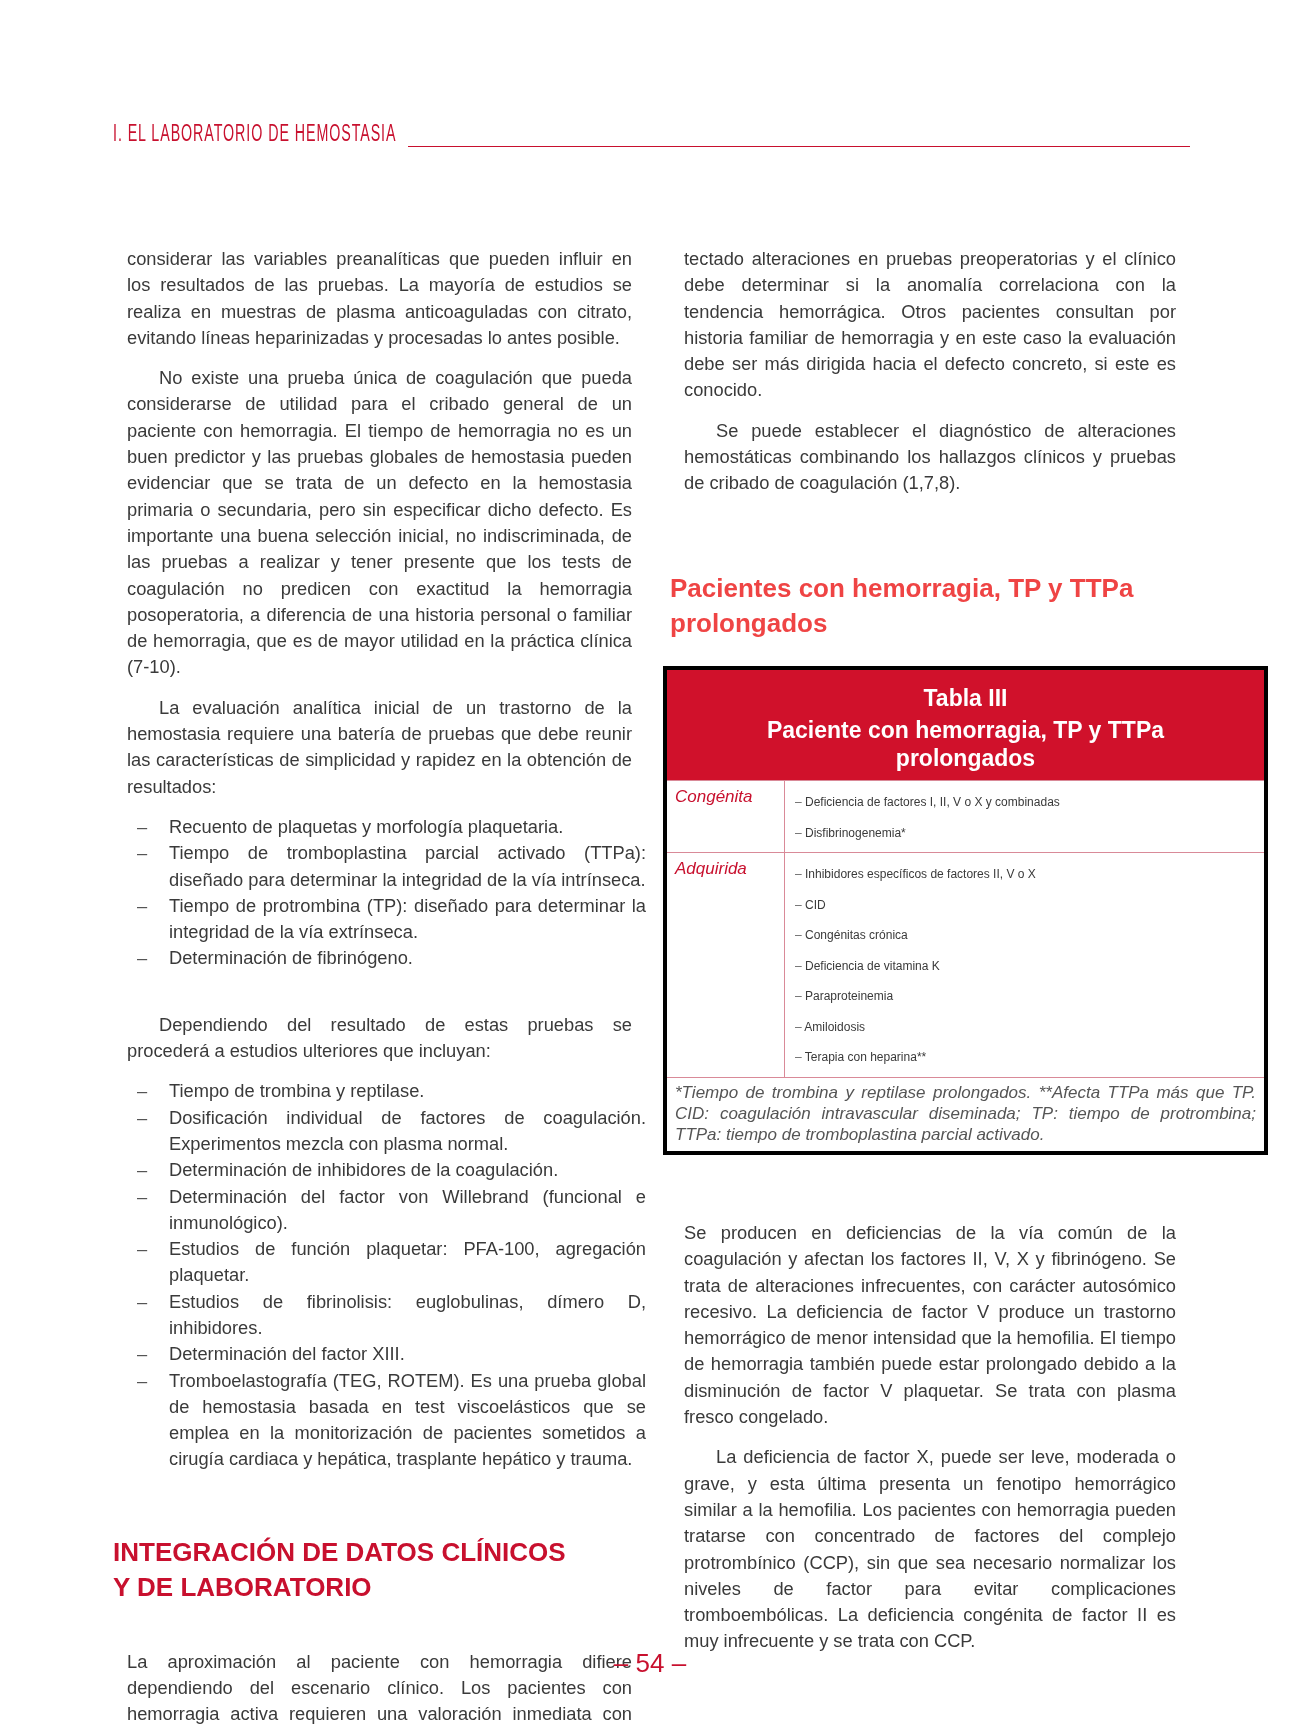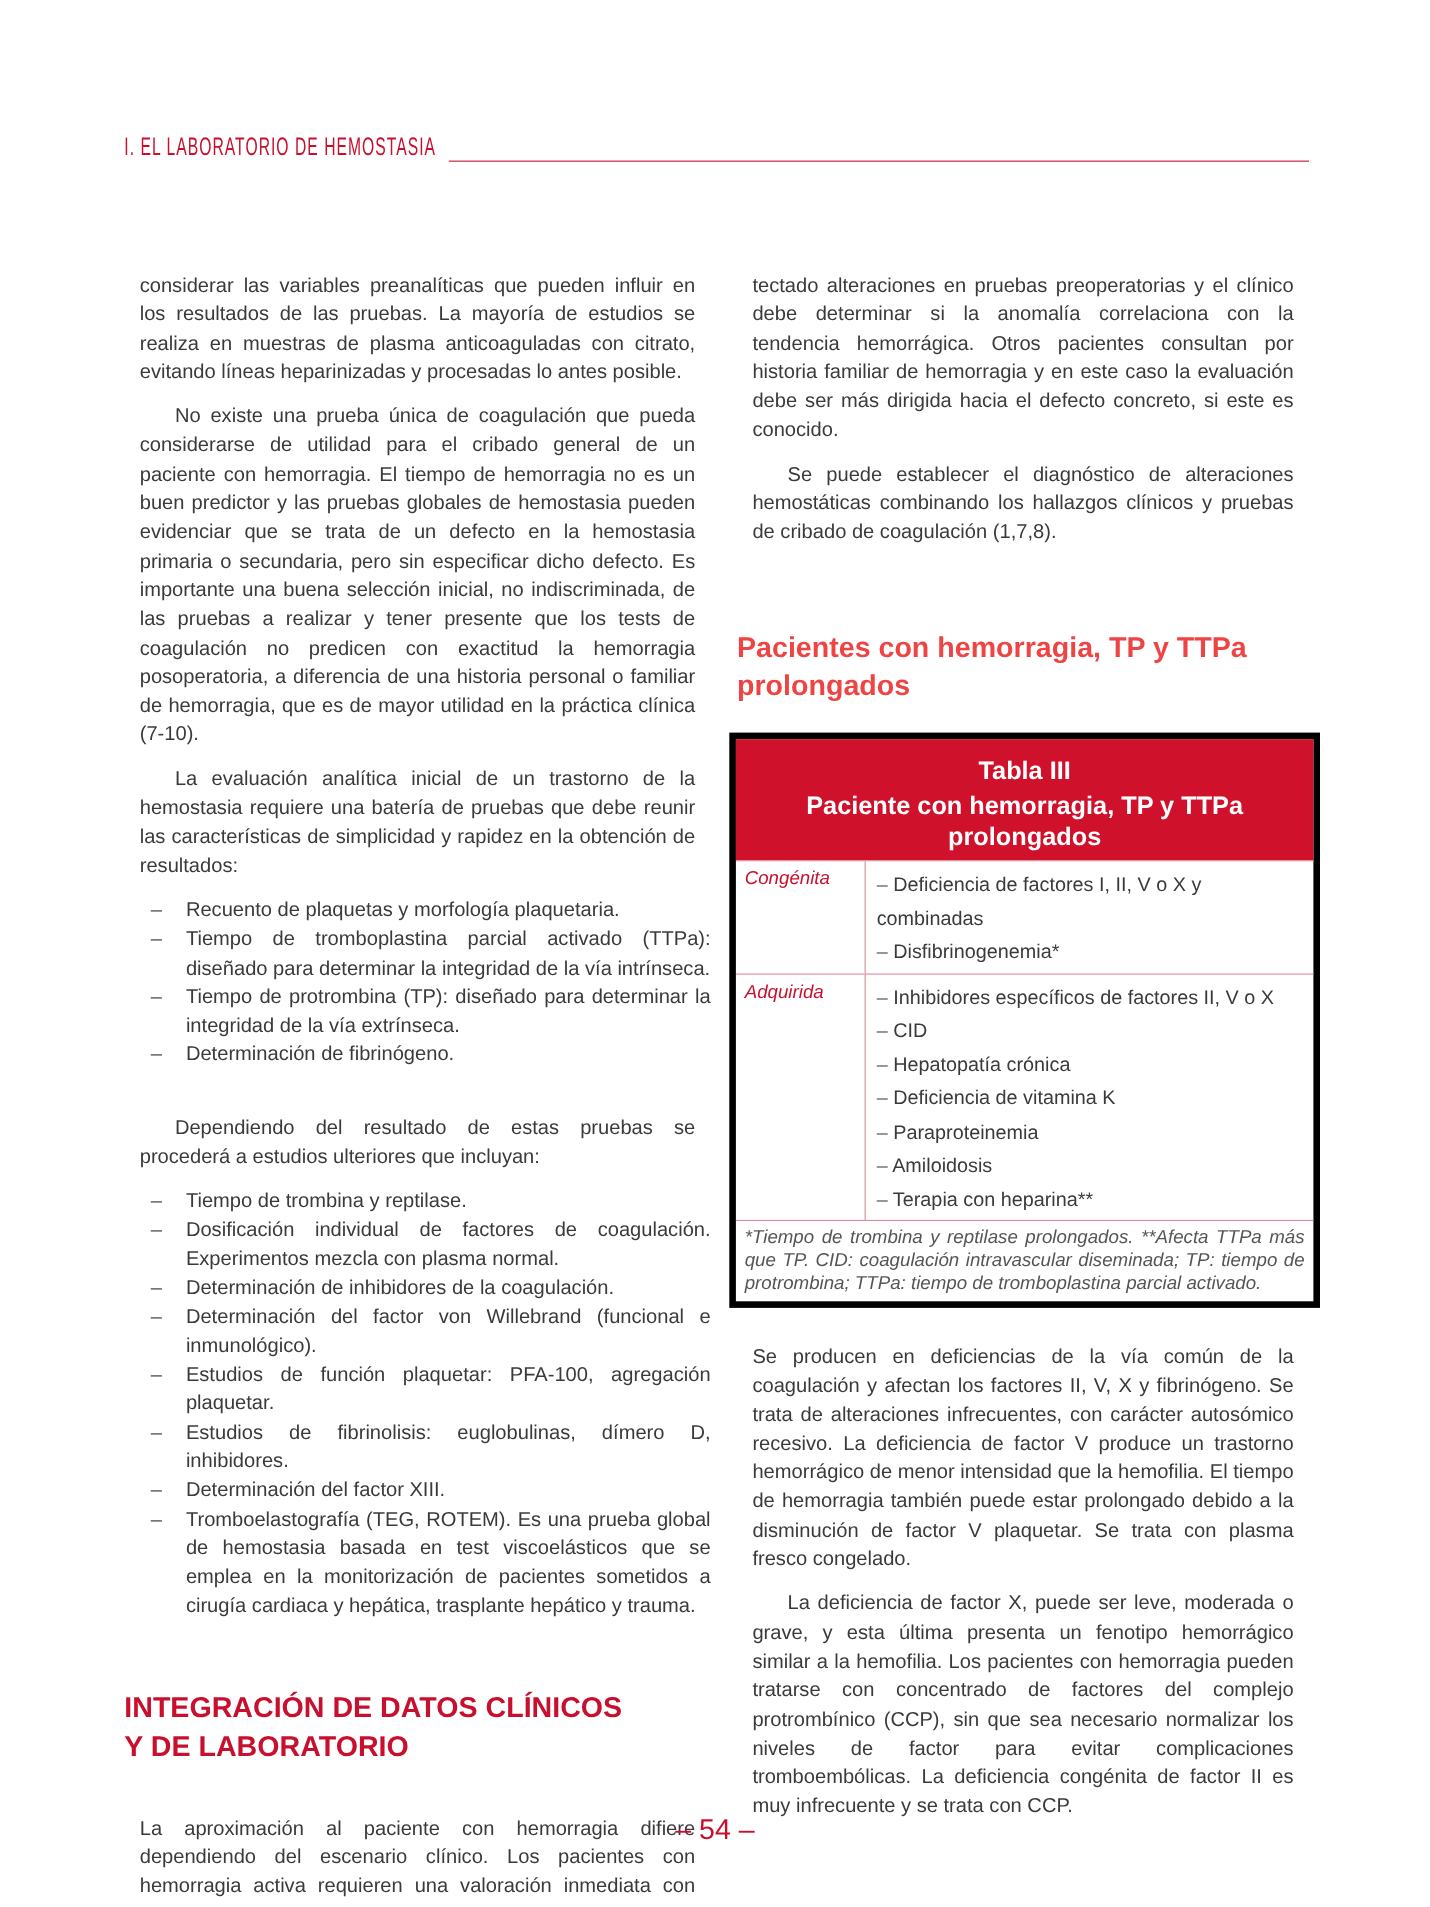--- a/index.html
+++ b/index.html
@@ -23,7 +23,7 @@
   h3.sub { color: #ef4444; font-size: 26px; line-height: 35px; font-weight: bold; margin: 0; }
   h3.sub.italic { font-style: italic; }
 
-  .table3 { position: absolute; left: 663px; top: 666px; width: 537px; border: 6px solid #000000; box-sizing: border-box; }
+  .table3 { position: absolute; left: 663px; top: 666px; width: 605px; border: 4px solid #000000; box-sizing: border-box; }
   .table3 .head { background: #d0112b; color: #fff; text-align: center; font-weight: bold; font-size: 23px; line-height: 32px; padding: 12px 6px 6px; }
   .table3 .row { display: flex; border-top: 1.5px solid #d98a98; }
   .table3 .cat { width: 118px; color: #c8102e; font-style: italic; font-size: 17px; padding: 6px 8px; border-right: 1.5px solid #d98a98; box-sizing: border-box; }

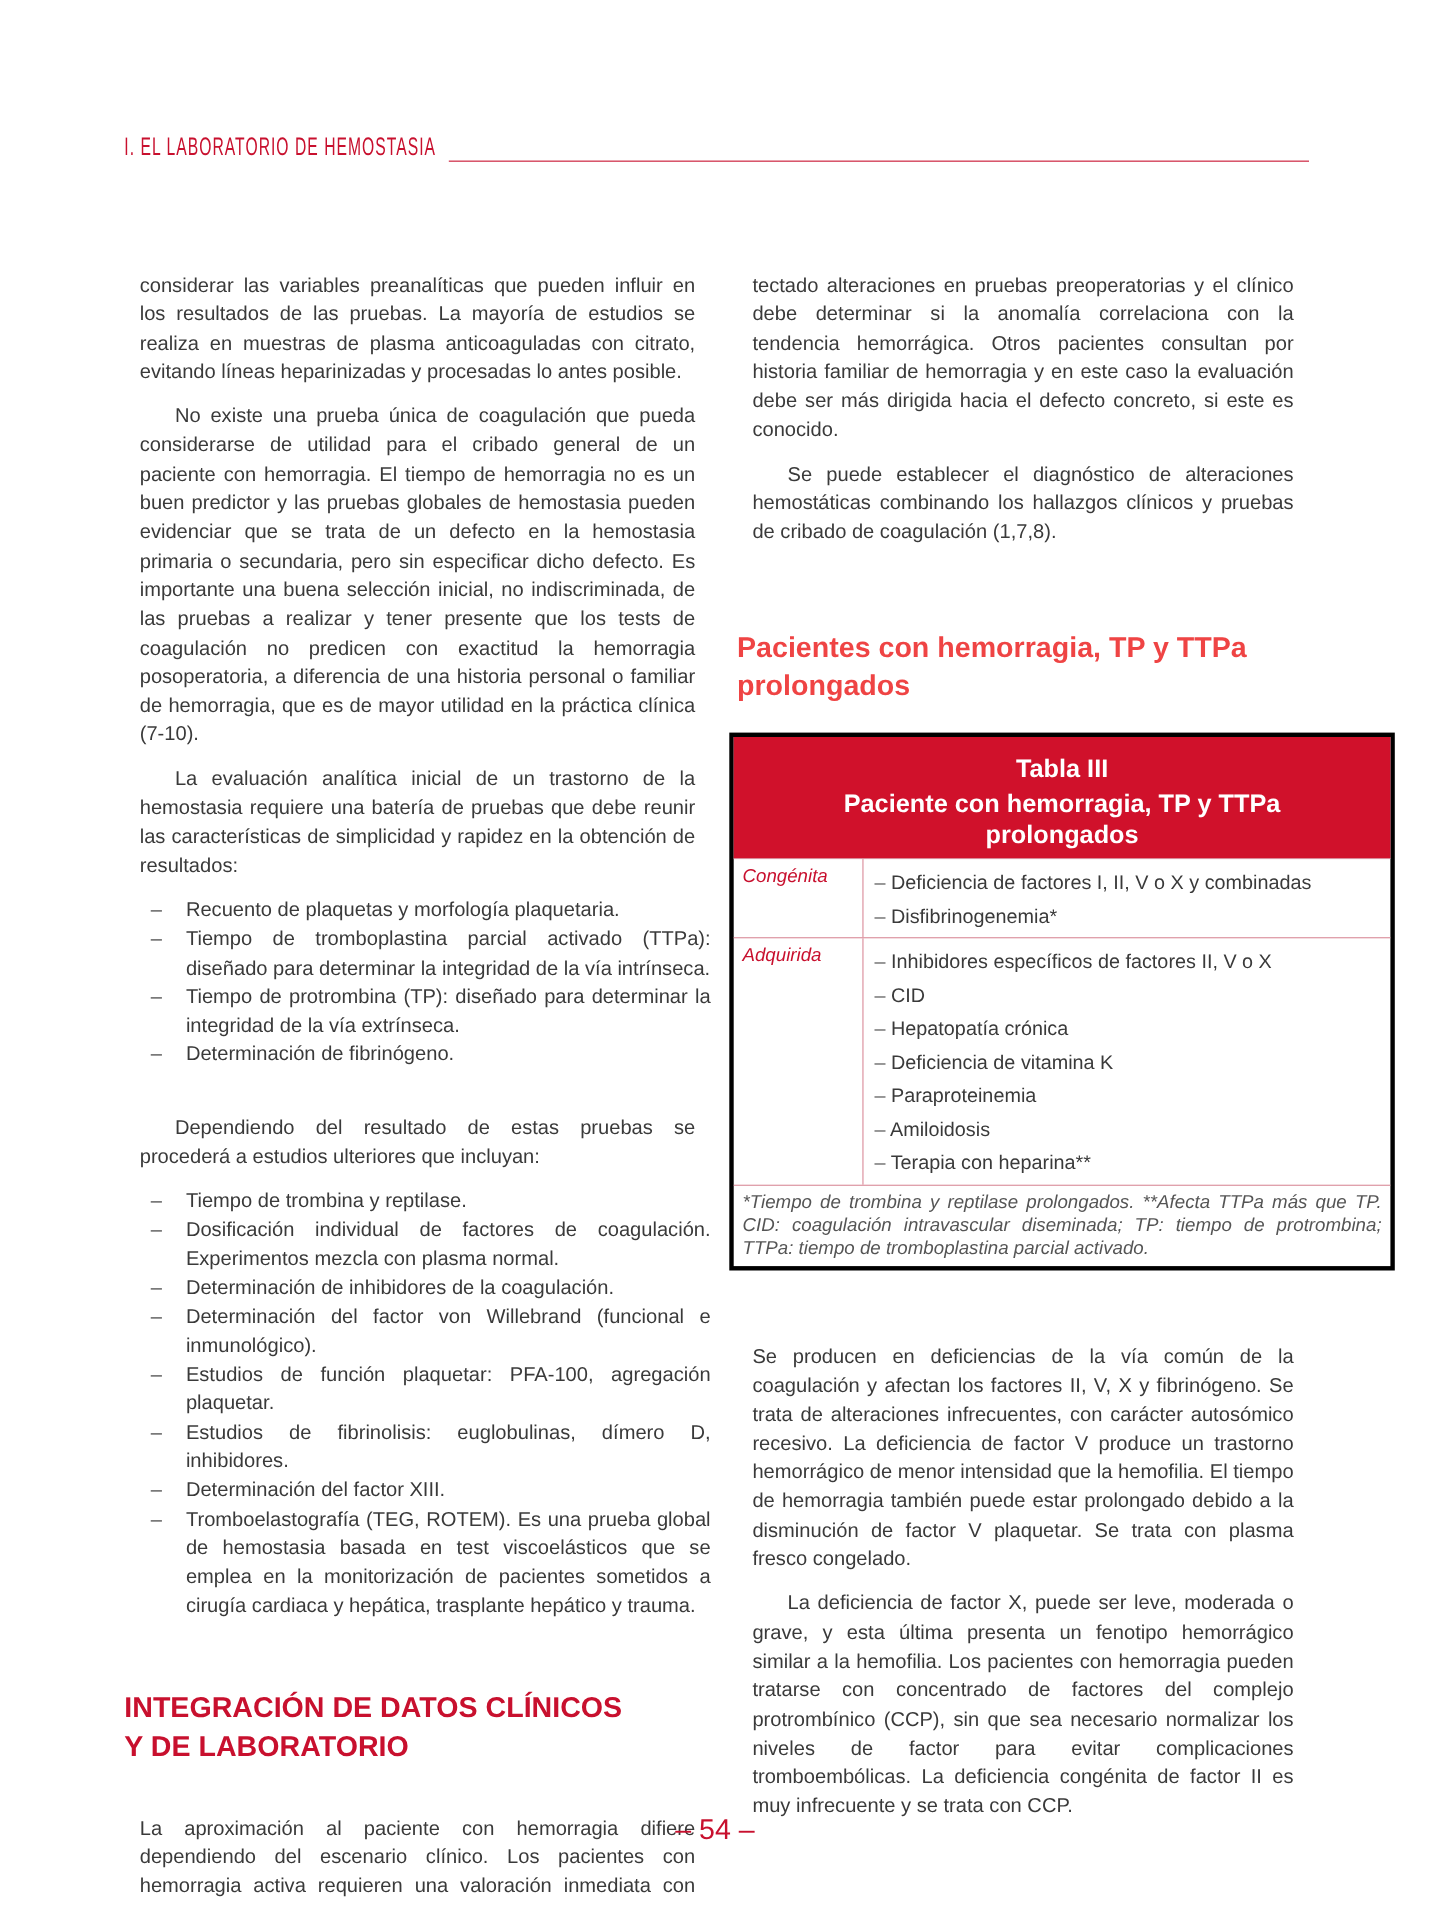--- a/index.html
+++ b/index.html
@@ -27,7 +27,7 @@
   .table3 .head { background: #d0112b; color: #fff; text-align: center; font-weight: bold; font-size: 23px; line-height: 32px; padding: 12px 6px 6px; }
   .table3 .row { display: flex; border-top: 1.5px solid #d98a98; }
   .table3 .cat { width: 118px; color: #c8102e; font-style: italic; font-size: 17px; padding: 6px 8px; border-right: 1.5px solid #d98a98; box-sizing: border-box; }
-  .table3 .items { flex: 1; padding: 6px 8px 4px 10px; font-size: 18px; line-height: 30.5px; }
+  .table3 .items { flex: 1; padding: 6px 8px 4px 10px; font-size: 12px; line-height: 30.5px; }
   .table3 .items div::before { content: "– "; color: #666; }
   .table3 .foot { border-top: 1.5px solid #d98a98; font-style: italic; font-size: 17px; line-height: 21px; padding: 4px 8px 6px; color: #555; text-align: justify; }
 

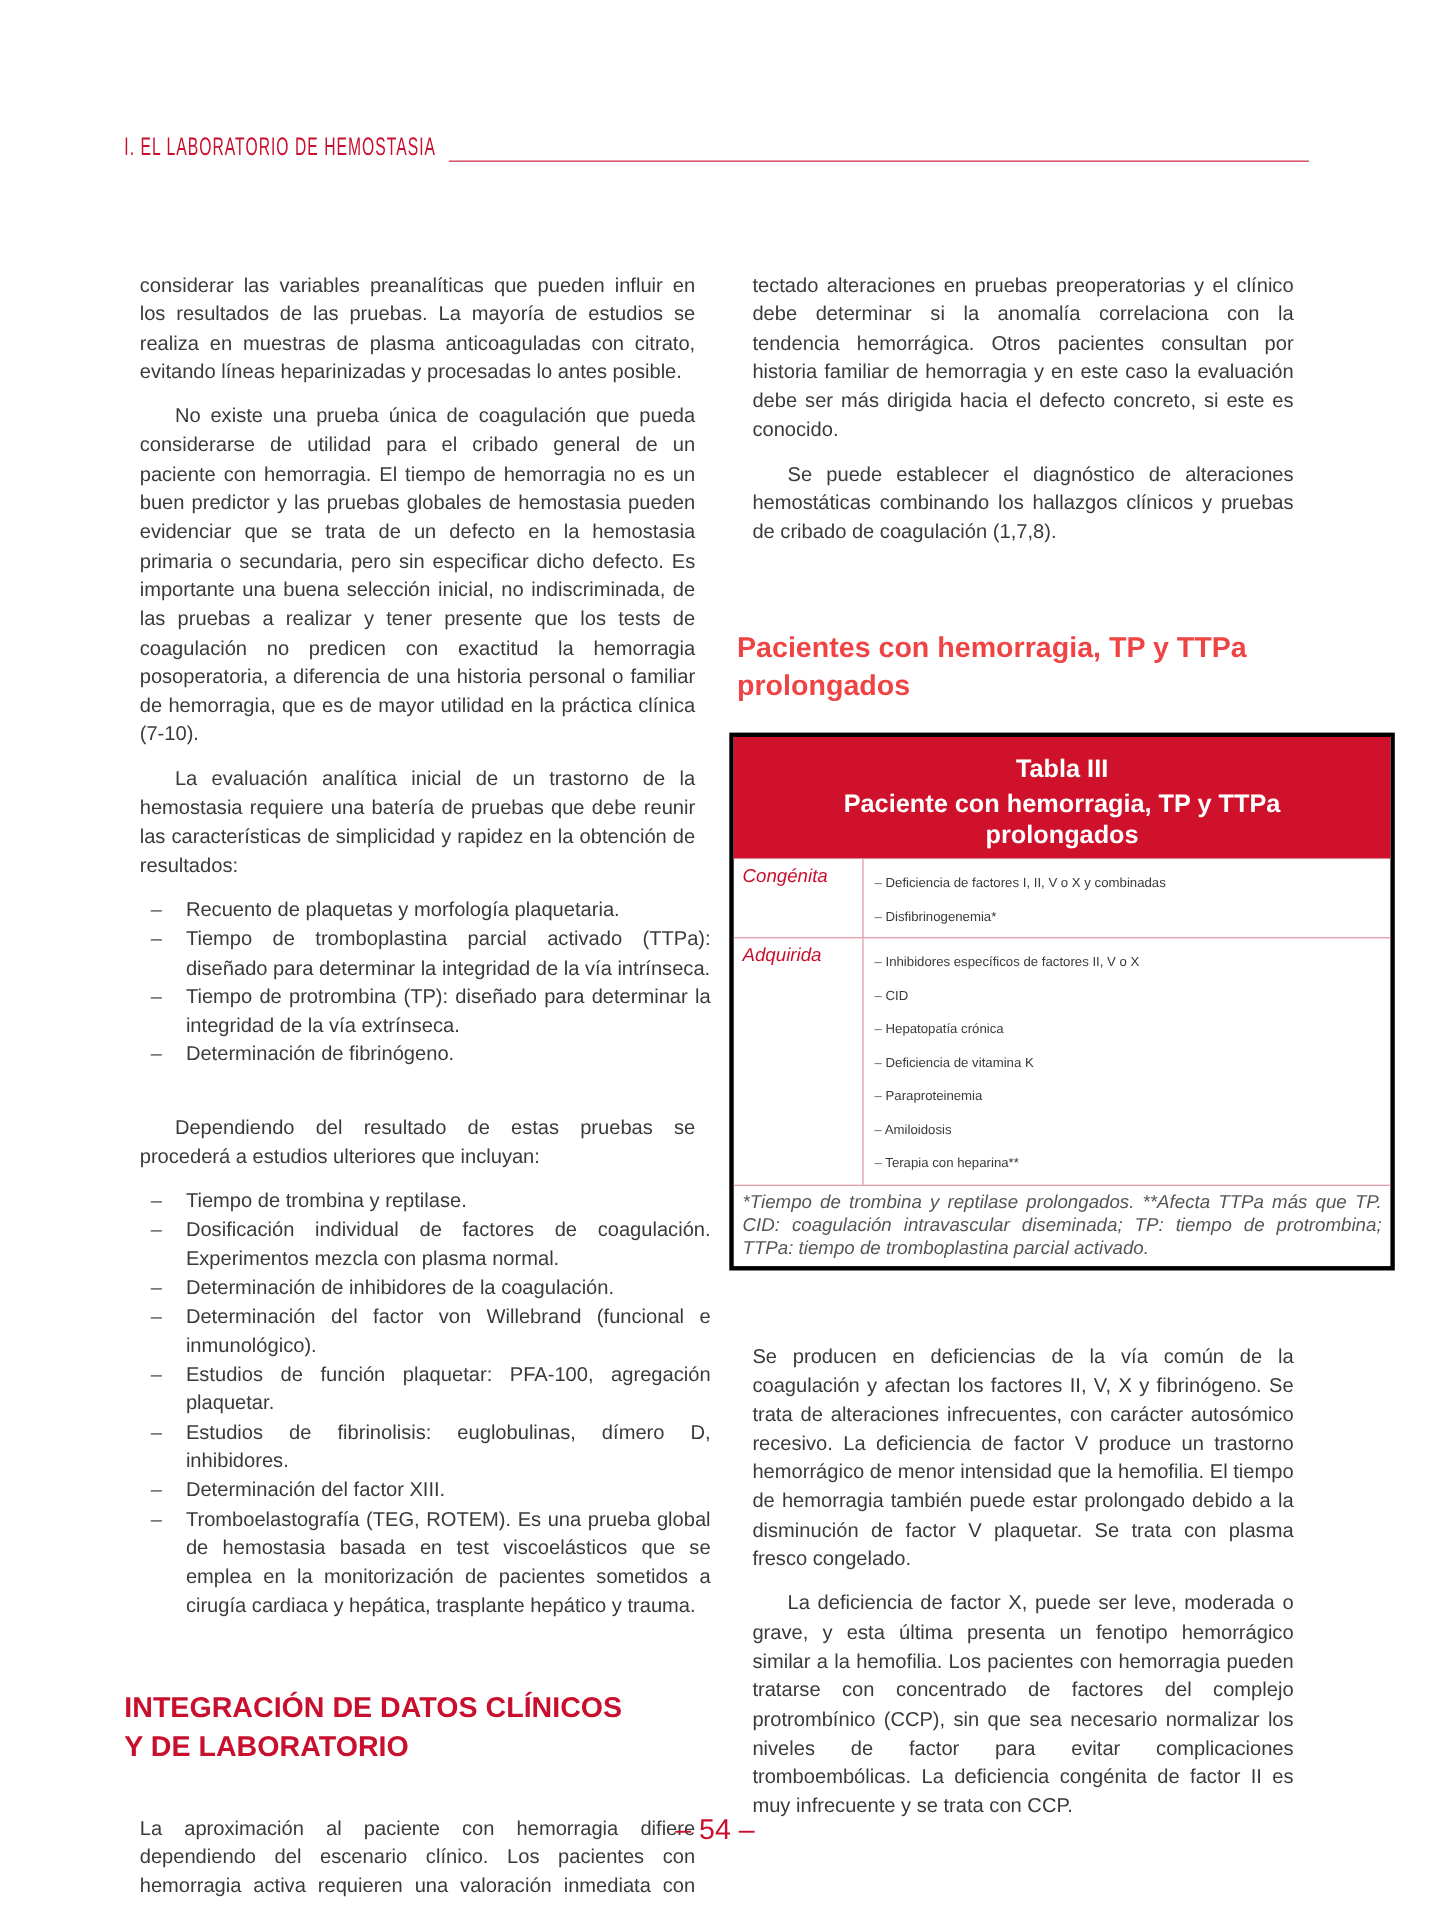--- a/index.html
+++ b/index.html
@@ -100,7 +100,7 @@
     <div class="items">
       <div>Inhibidores específicos de factores II, V o X</div>
       <div>CID</div>
-      <div>Hepatopatía crónica</div>
+      <div>Congénitas crónica</div>
       <div>Deficiencia de vitamina K</div>
       <div>Paraproteinemia</div>
       <div>Amiloidosis</div>

